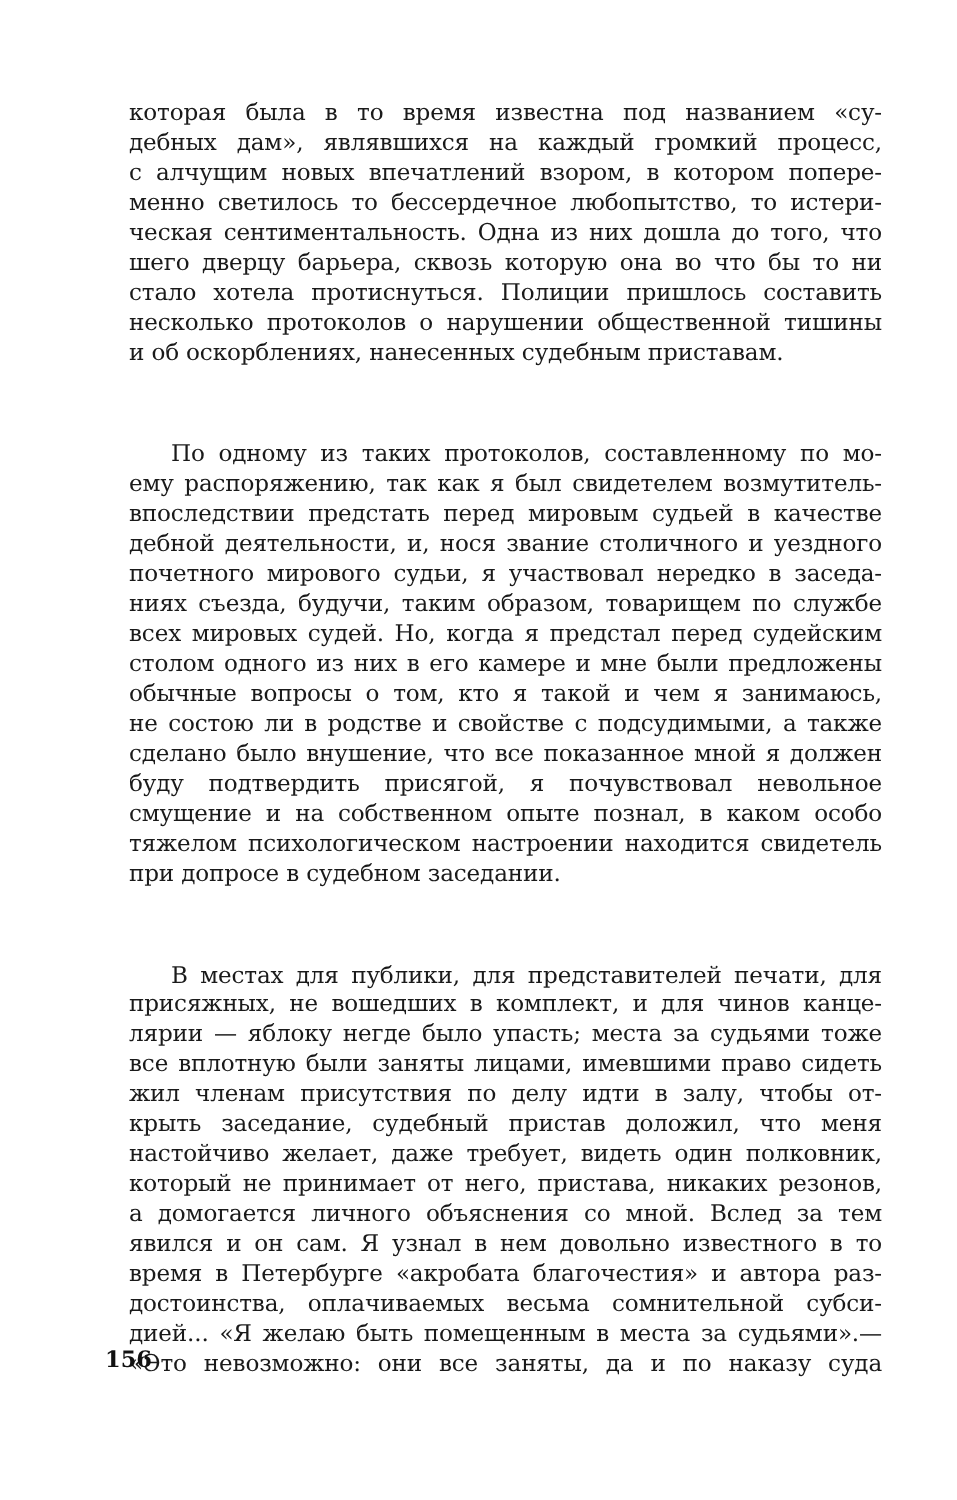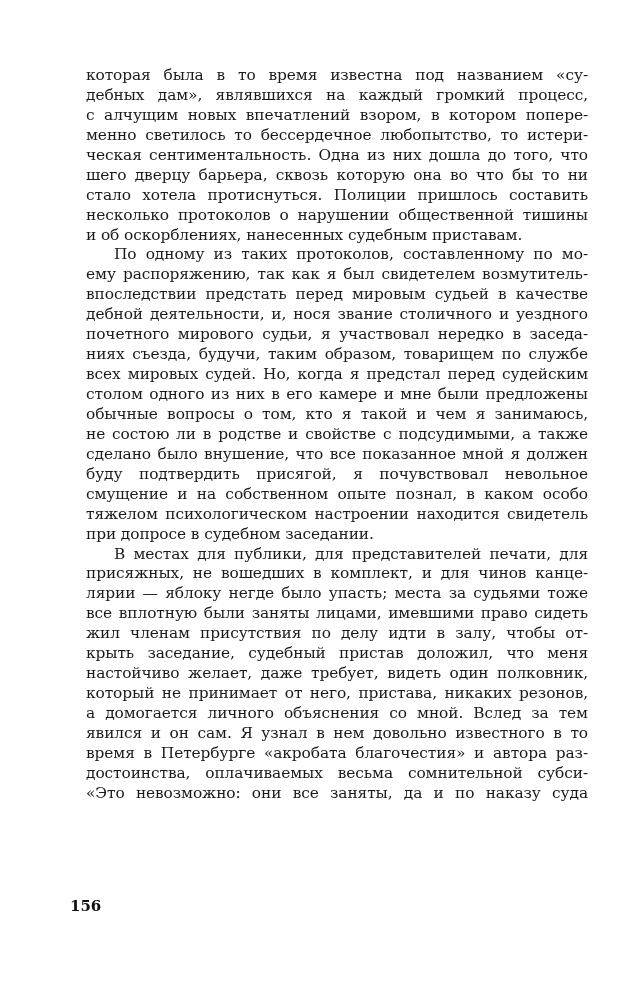--- a/index.html
+++ b/index.html
@@ -15,7 +15,7 @@
     text-align:justify; text-align-last:justify; overflow:visible;
   }
   .line.last { text-align-last:left; }
-  .line.indent { padding-left:28px; }
+  .line.indent { padding-left:28px;margin-top:48px; }
   .page-number {
     position:absolute; left:70px; top:897px;
     font-family: "DejaVu Serif", serif; font-weight:bold;

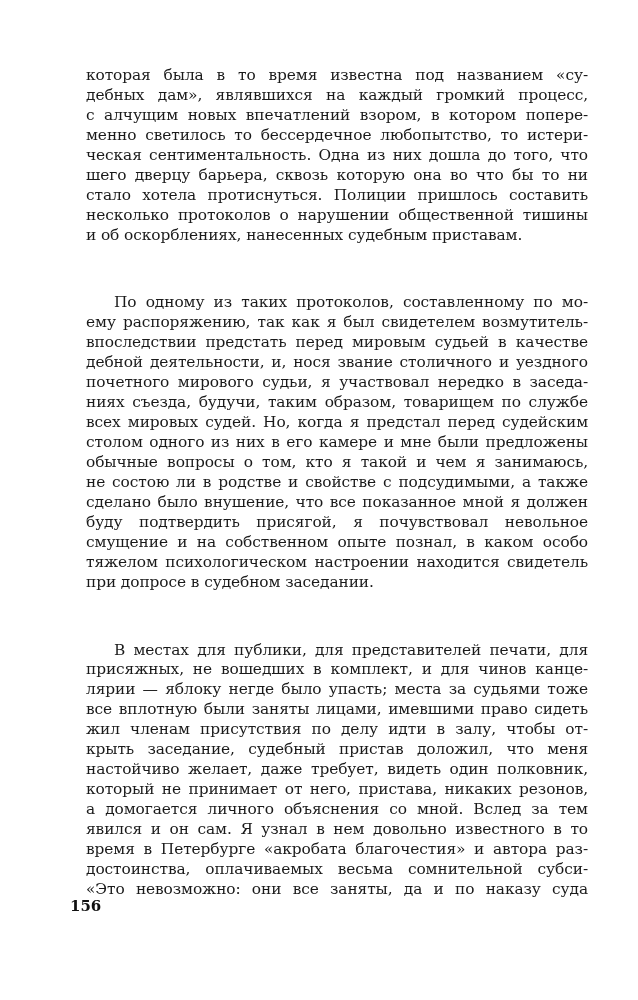--- a/index.html
+++ b/index.html
@@ -67,6 +67,7 @@
       <span class="line">явился и он сам. Я узнал в нем довольно известного в то</span>
       <span class="line">время в Петербурге «акробата благочестия» и автора раз-</span>
       <span class="line">достоинства, оплачиваемых весьма сомнительной субси-</span>
+      <span class="line">дией... «Я желаю быть помещенным в места за судьями».—</span>
       <span class="line">«Это невозможно: они все заняты, да и по наказу суда</span>
     </div>
 </div>

